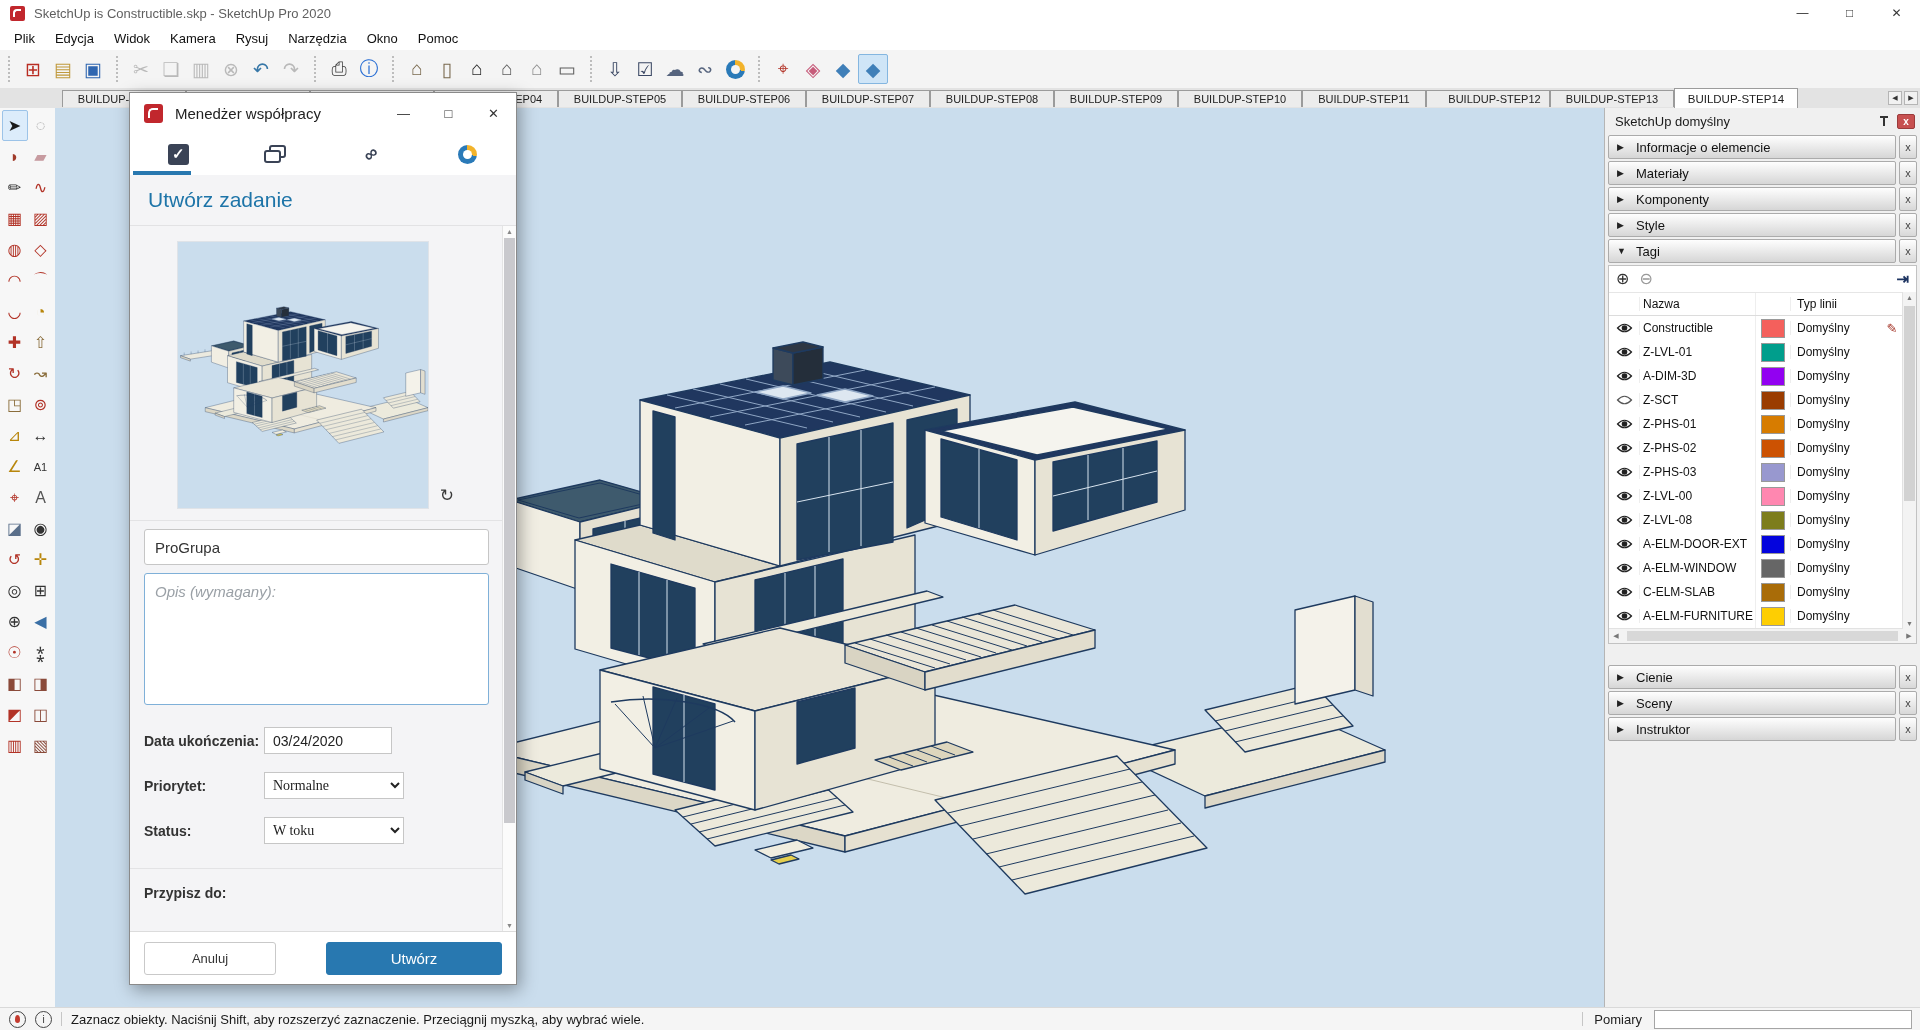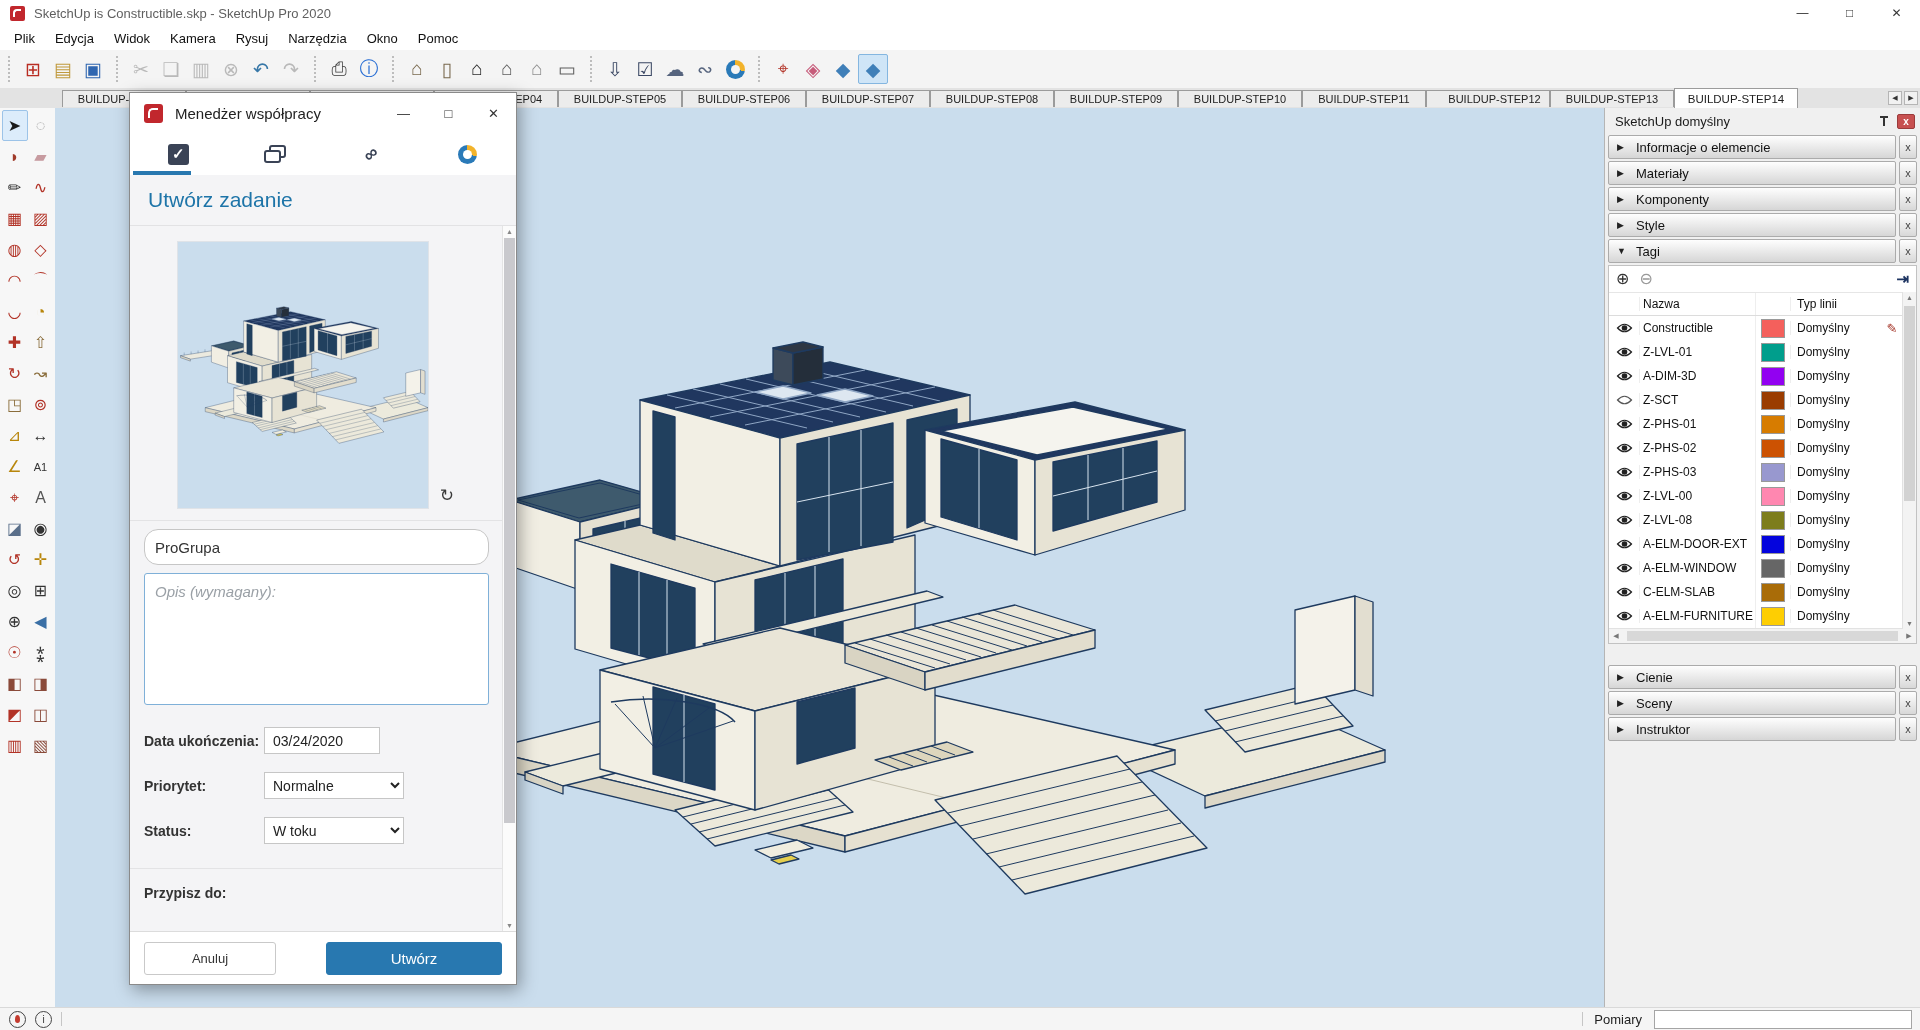--- a/index.html
+++ b/index.html
@@ -119,7 +119,7 @@
   .thumb-refresh{position:absolute;right:-26px;bottom:2px;font-size:17px;color:#3a3a3a;background:none;border:none;padding:0}
   .dlg-sep{height:1px;background:#e3e3e5;margin:12px 0 0}
   .fld{margin:8px 14px 0}
-  .txt-input{box-sizing:border-box;width:100%;height:36px;border:1px solid #c6c6c6;border-radius:14px;font-size:15px;color:#333;padding:0 10px;font-family:"Liberation Sans",sans-serif;background:#fff}
+  .txt-input{box-sizing:border-box;width:100%;height:36px;border:1px solid #c6c6c6;border-radius:3px;font-size:15px;color:#333;padding:0 10px;font-family:"Liberation Sans",sans-serif;background:#fff}
   .desc-area{box-sizing:border-box;width:100%;height:132px;border:1px solid #7fb0d8;border-radius:3px;font-size:15px;color:#333;padding:9px 10px;resize:none;font-family:"Liberation Sans",sans-serif;background:#fff}
   ::placeholder{font-style:italic;color:#9aa0a6;opacity:1}
   .form-row{display:flex;align-items:center;margin:18px 14px 0}

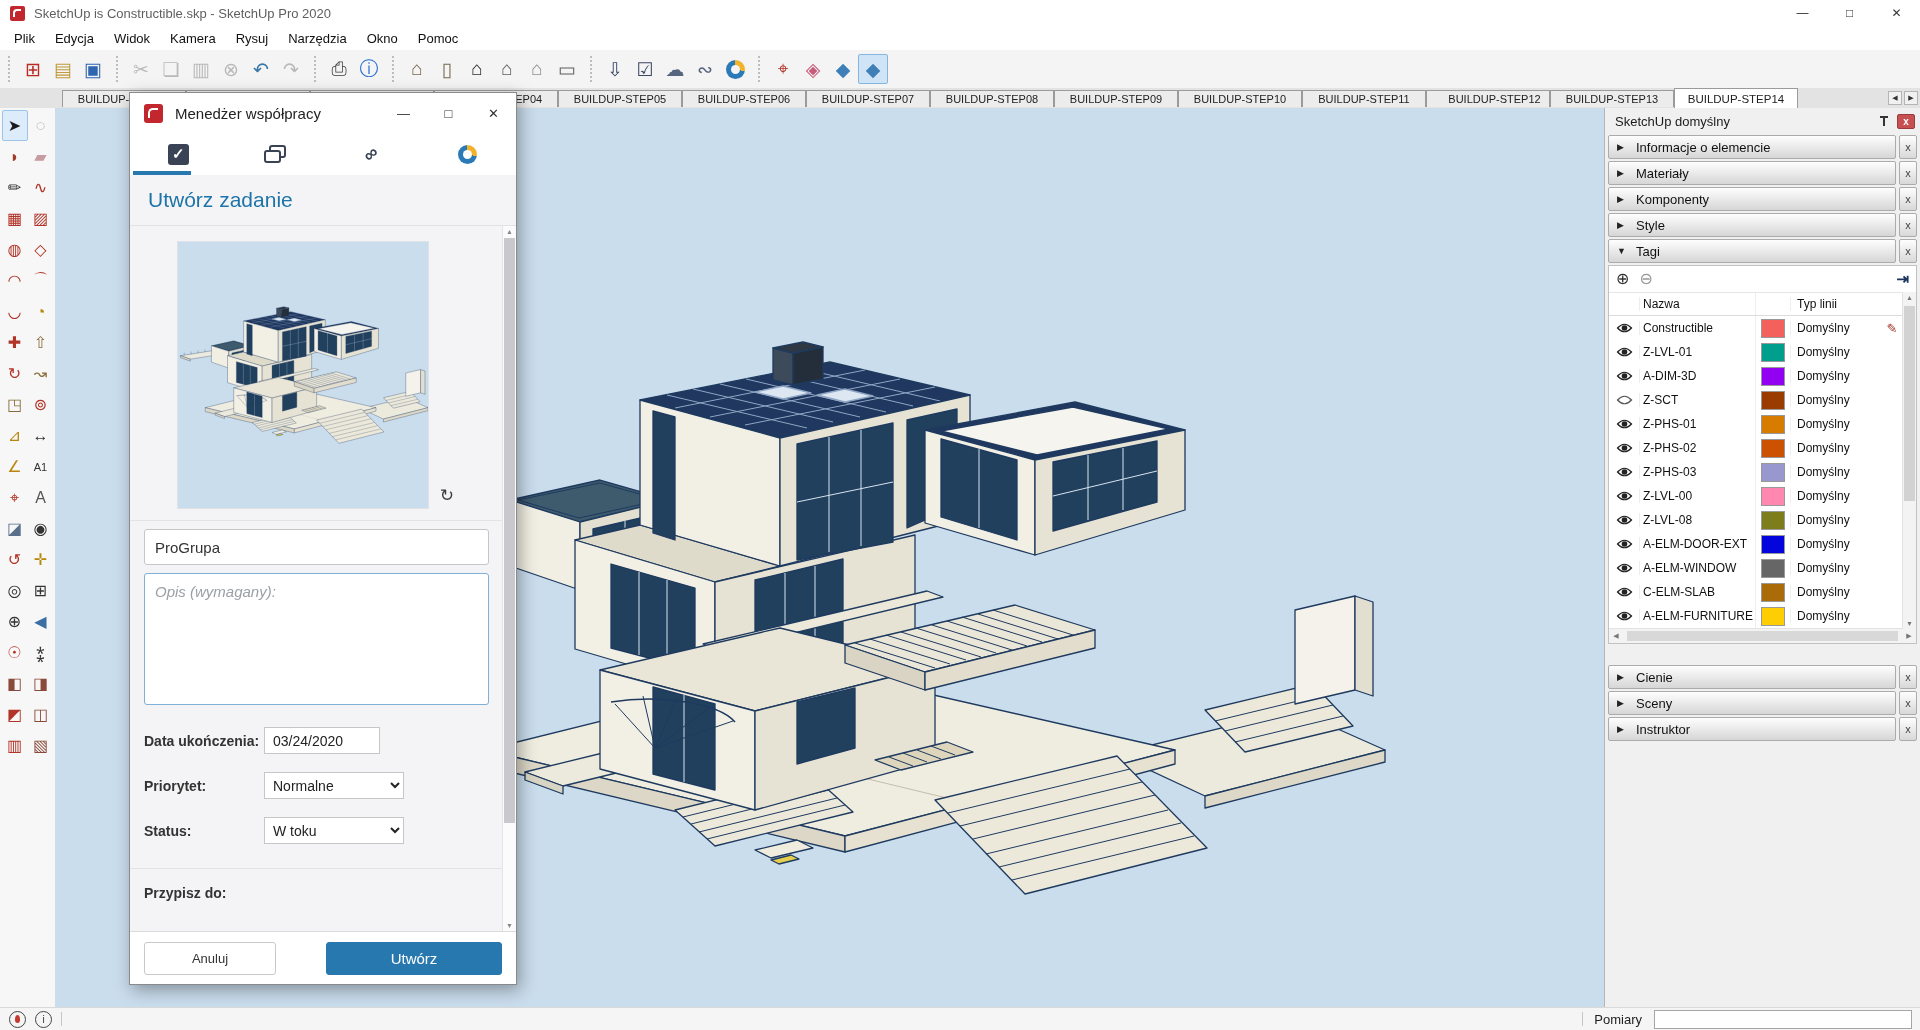--- a/index.html
+++ b/index.html
@@ -124,7 +124,7 @@
   ::placeholder{font-style:italic;color:#9aa0a6;opacity:1}
   .form-row{display:flex;align-items:center;margin:18px 14px 0}
   .form-label{font-size:14px;font-weight:bold;color:#333;width:120px;flex:0 0 auto}
-  .date-input{box-sizing:border-box;width:116px;height:27px;border:1px solid #c6c6c6;font-size:14px;color:#222;padding:0 8px;font-family:"Liberation Sans",sans-serif;background:#fff}
+  .date-input{box-sizing:border-box;width:128px;height:27px;border:1px solid #c6c6c6;font-size:14px;color:#222;padding:0 8px;font-family:"Liberation Sans",sans-serif;background:#fff}
   .sel{box-sizing:border-box;width:140px;height:27px;border:1px solid #c6c6c6;font-size:14px;color:#222;padding:0 4px;font-family:Liberation Sans, sans-serif;background:#fff}
   .assign-label{font-size:14px;font-weight:bold;color:#333;margin:16px 14px 6px}
   .assign-input{height:30px;font-size:15px}

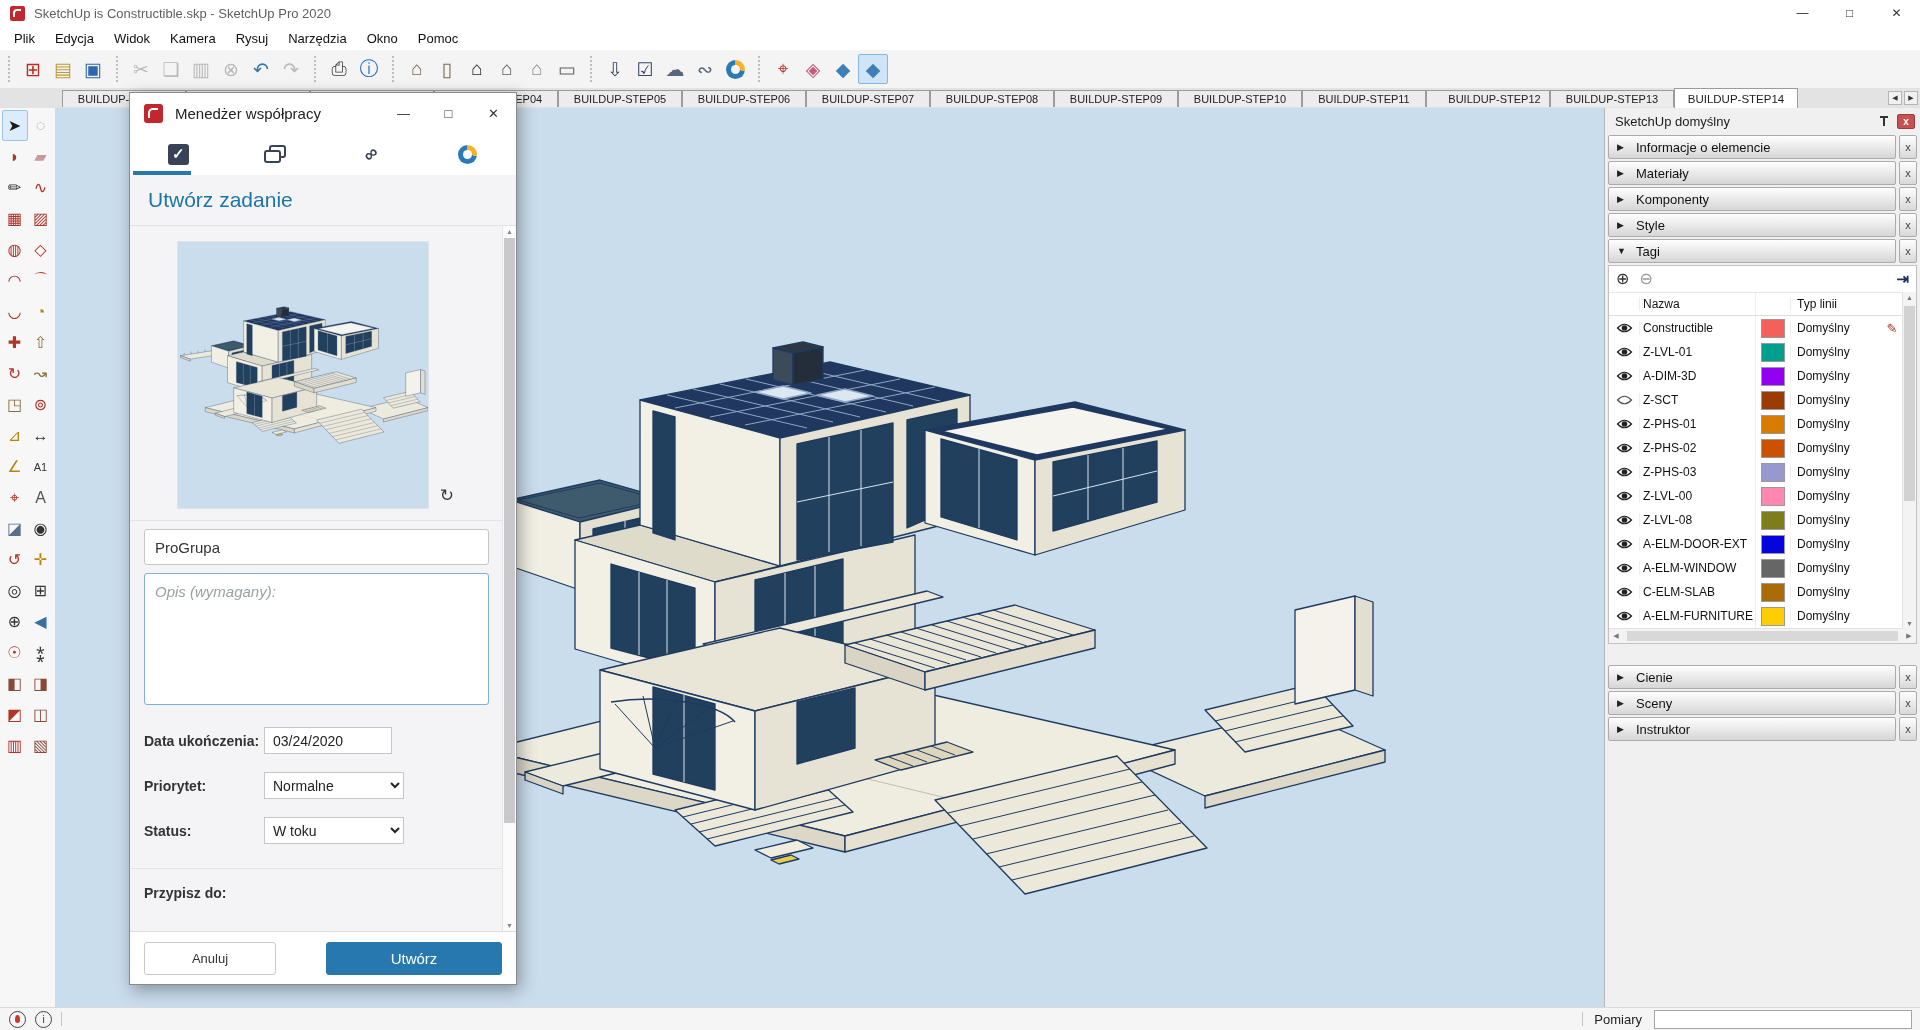--- a/index.html
+++ b/index.html
@@ -125,7 +125,7 @@
   .form-row{display:flex;align-items:center;margin:18px 14px 0}
   .form-label{font-size:14px;font-weight:bold;color:#333;width:120px;flex:0 0 auto}
   .date-input{box-sizing:border-box;width:128px;height:27px;border:1px solid #c6c6c6;font-size:14px;color:#222;padding:0 8px;font-family:"Liberation Sans",sans-serif;background:#fff}
-  .sel{box-sizing:border-box;width:140px;height:27px;border:1px solid #c6c6c6;font-size:14px;color:#222;padding:0 4px;font-family:Liberation Sans, sans-serif;background:#fff}
+  .sel{box-sizing:border-box;width:140px;height:27px;border:1px solid #c6c6c6;font-size:14px;color:#222;padding:0 4px;font-family:Liberation Serif, serif;background:#fff}
   .assign-label{font-size:14px;font-weight:bold;color:#333;margin:16px 14px 6px}
   .assign-input{height:30px;font-size:15px}
   .dlg-footer{height:52px;background:#fff;border-top:1px solid #dcdcdc;display:flex;align-items:center;justify-content:space-between;padding:0 14px;flex:0 0 auto}

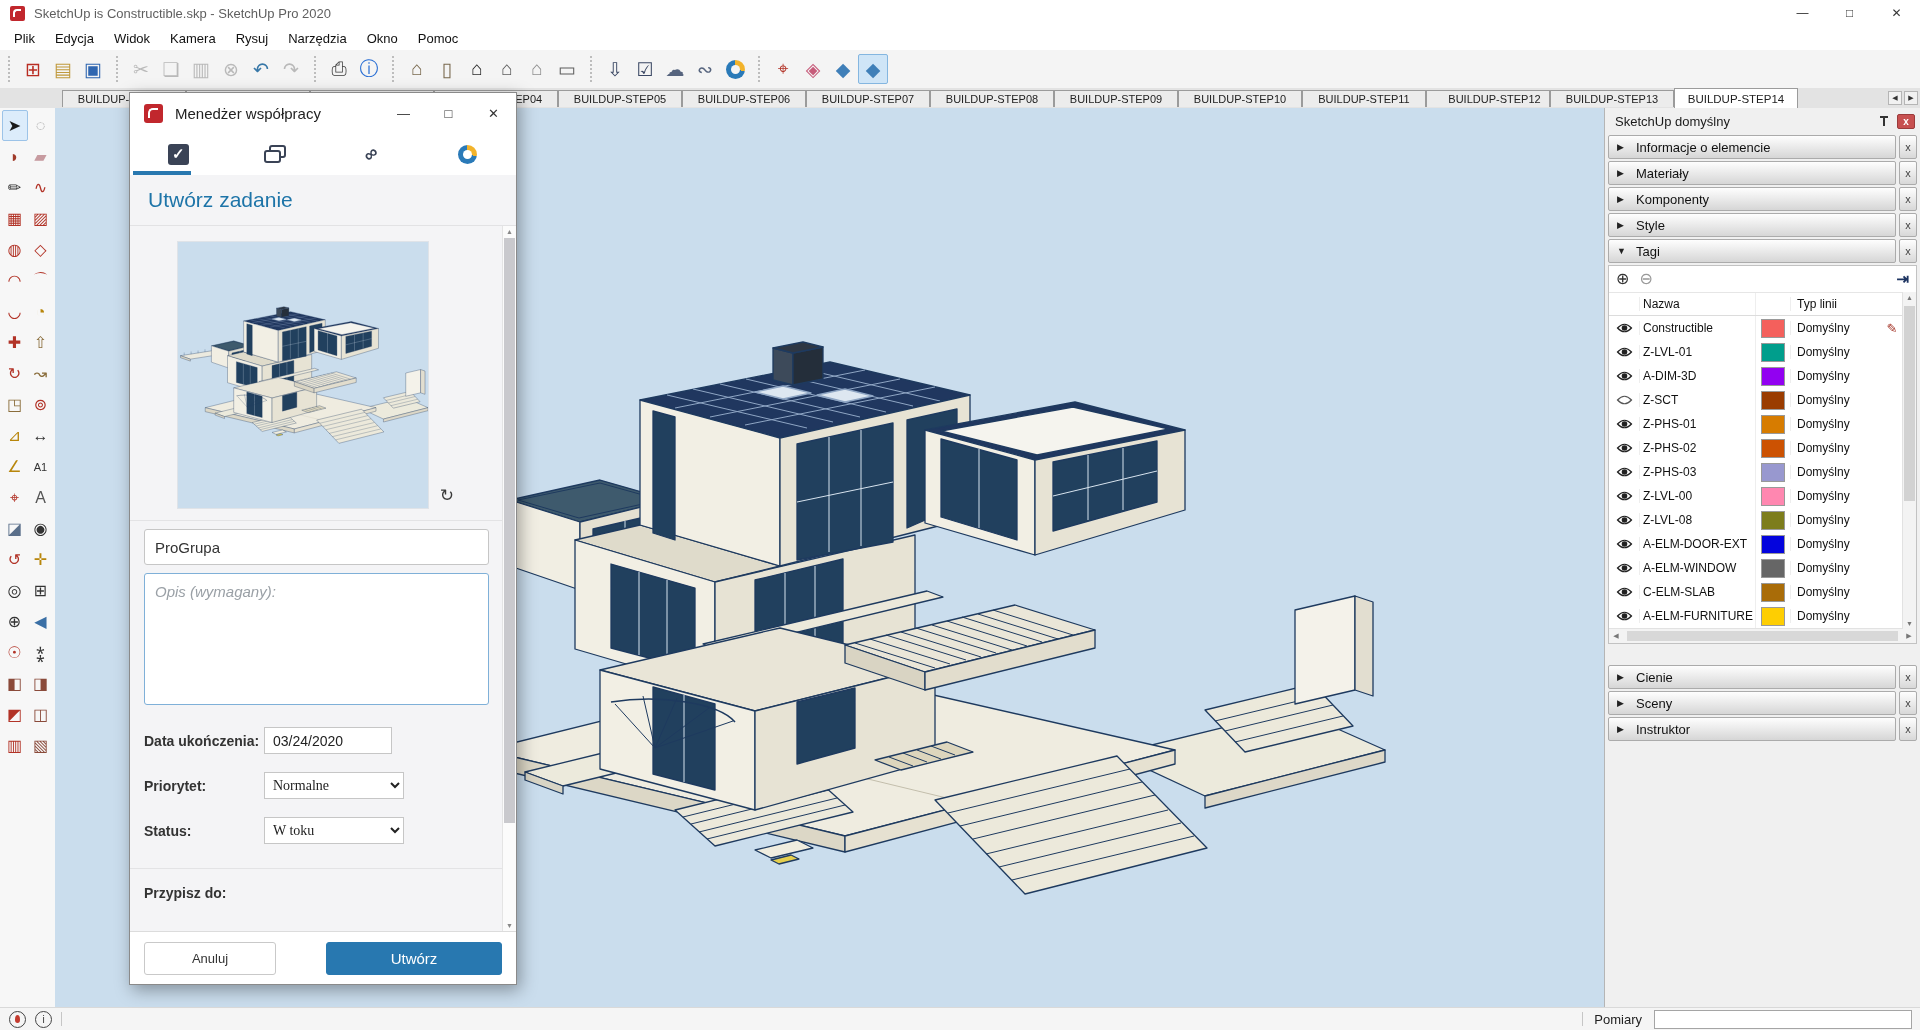--- a/index.html
+++ b/index.html
@@ -923,6 +923,7 @@
     </div>
   <div class="sb-icon">i</div>
   <div class="sb-divider"></div>
+  <div class="sb-hint">Zaznacz obiekty. Naciśnij Shift, aby rozszerzyć zaznaczenie. Przeciągnij myszką, aby wybrać wiele.</div>
   <div class="sb-right">
     <div class="sb-divider"></div>
     <div class="sb-measure-label">Pomiary</div>

